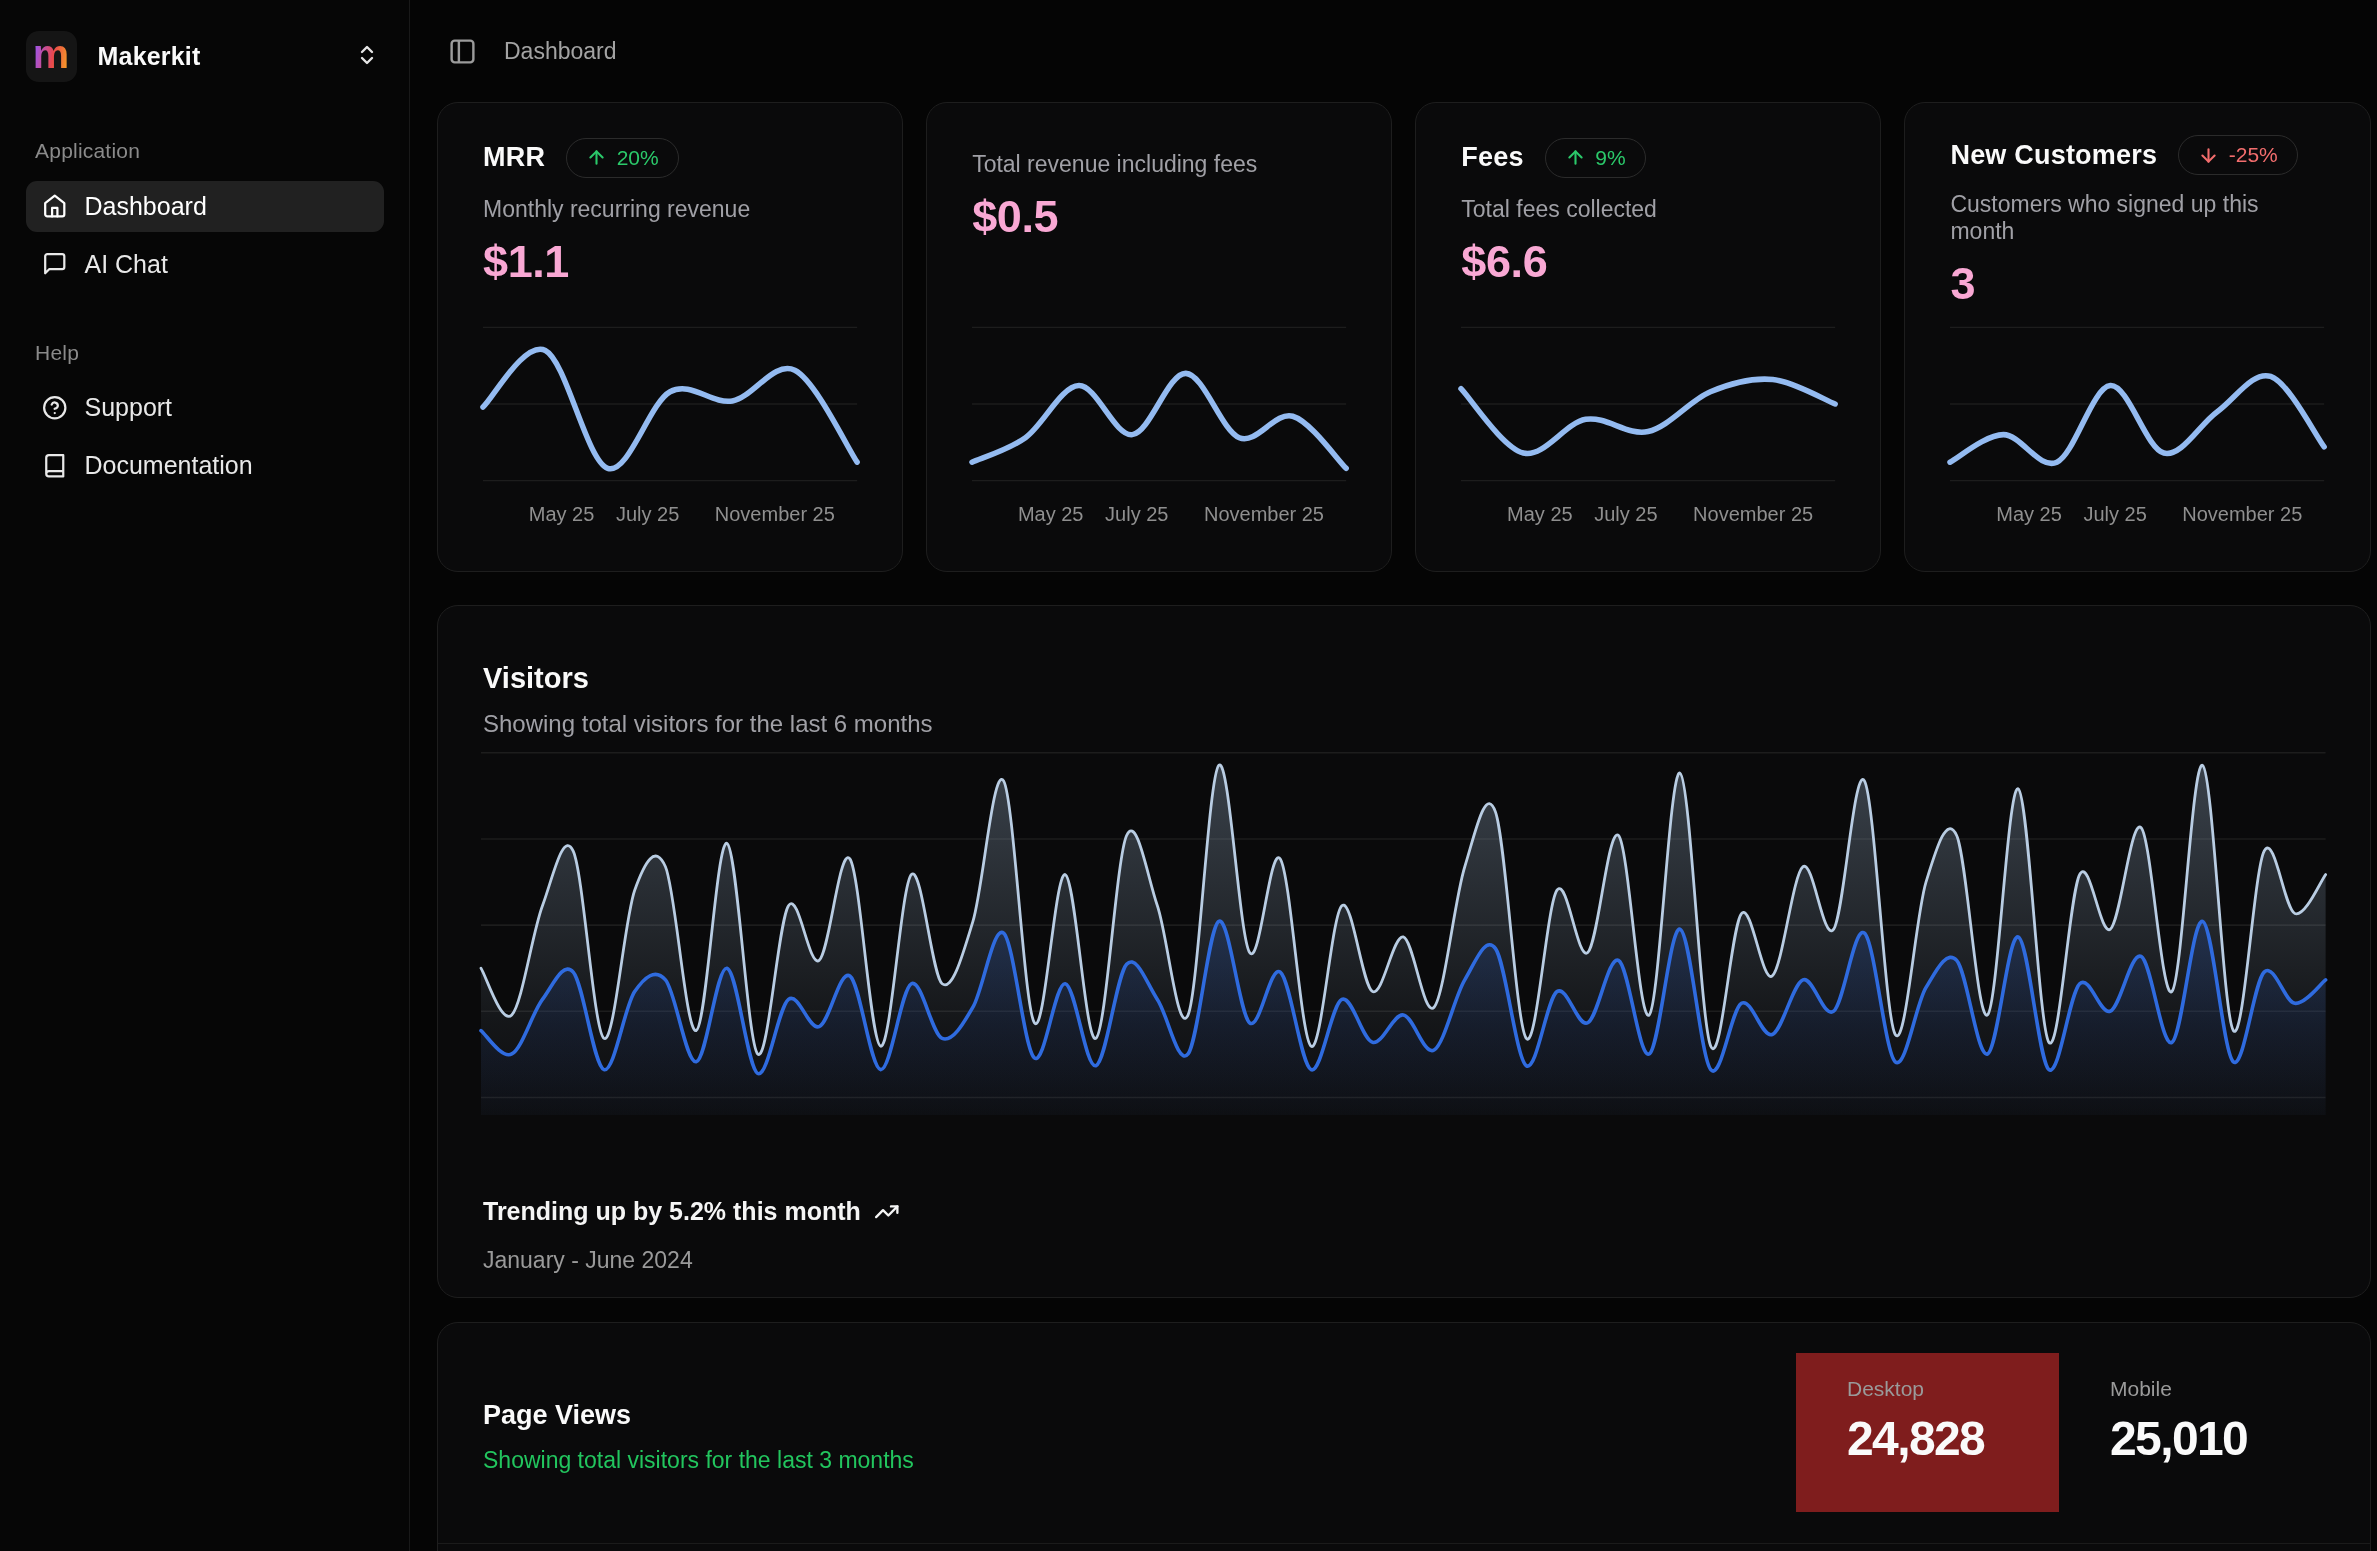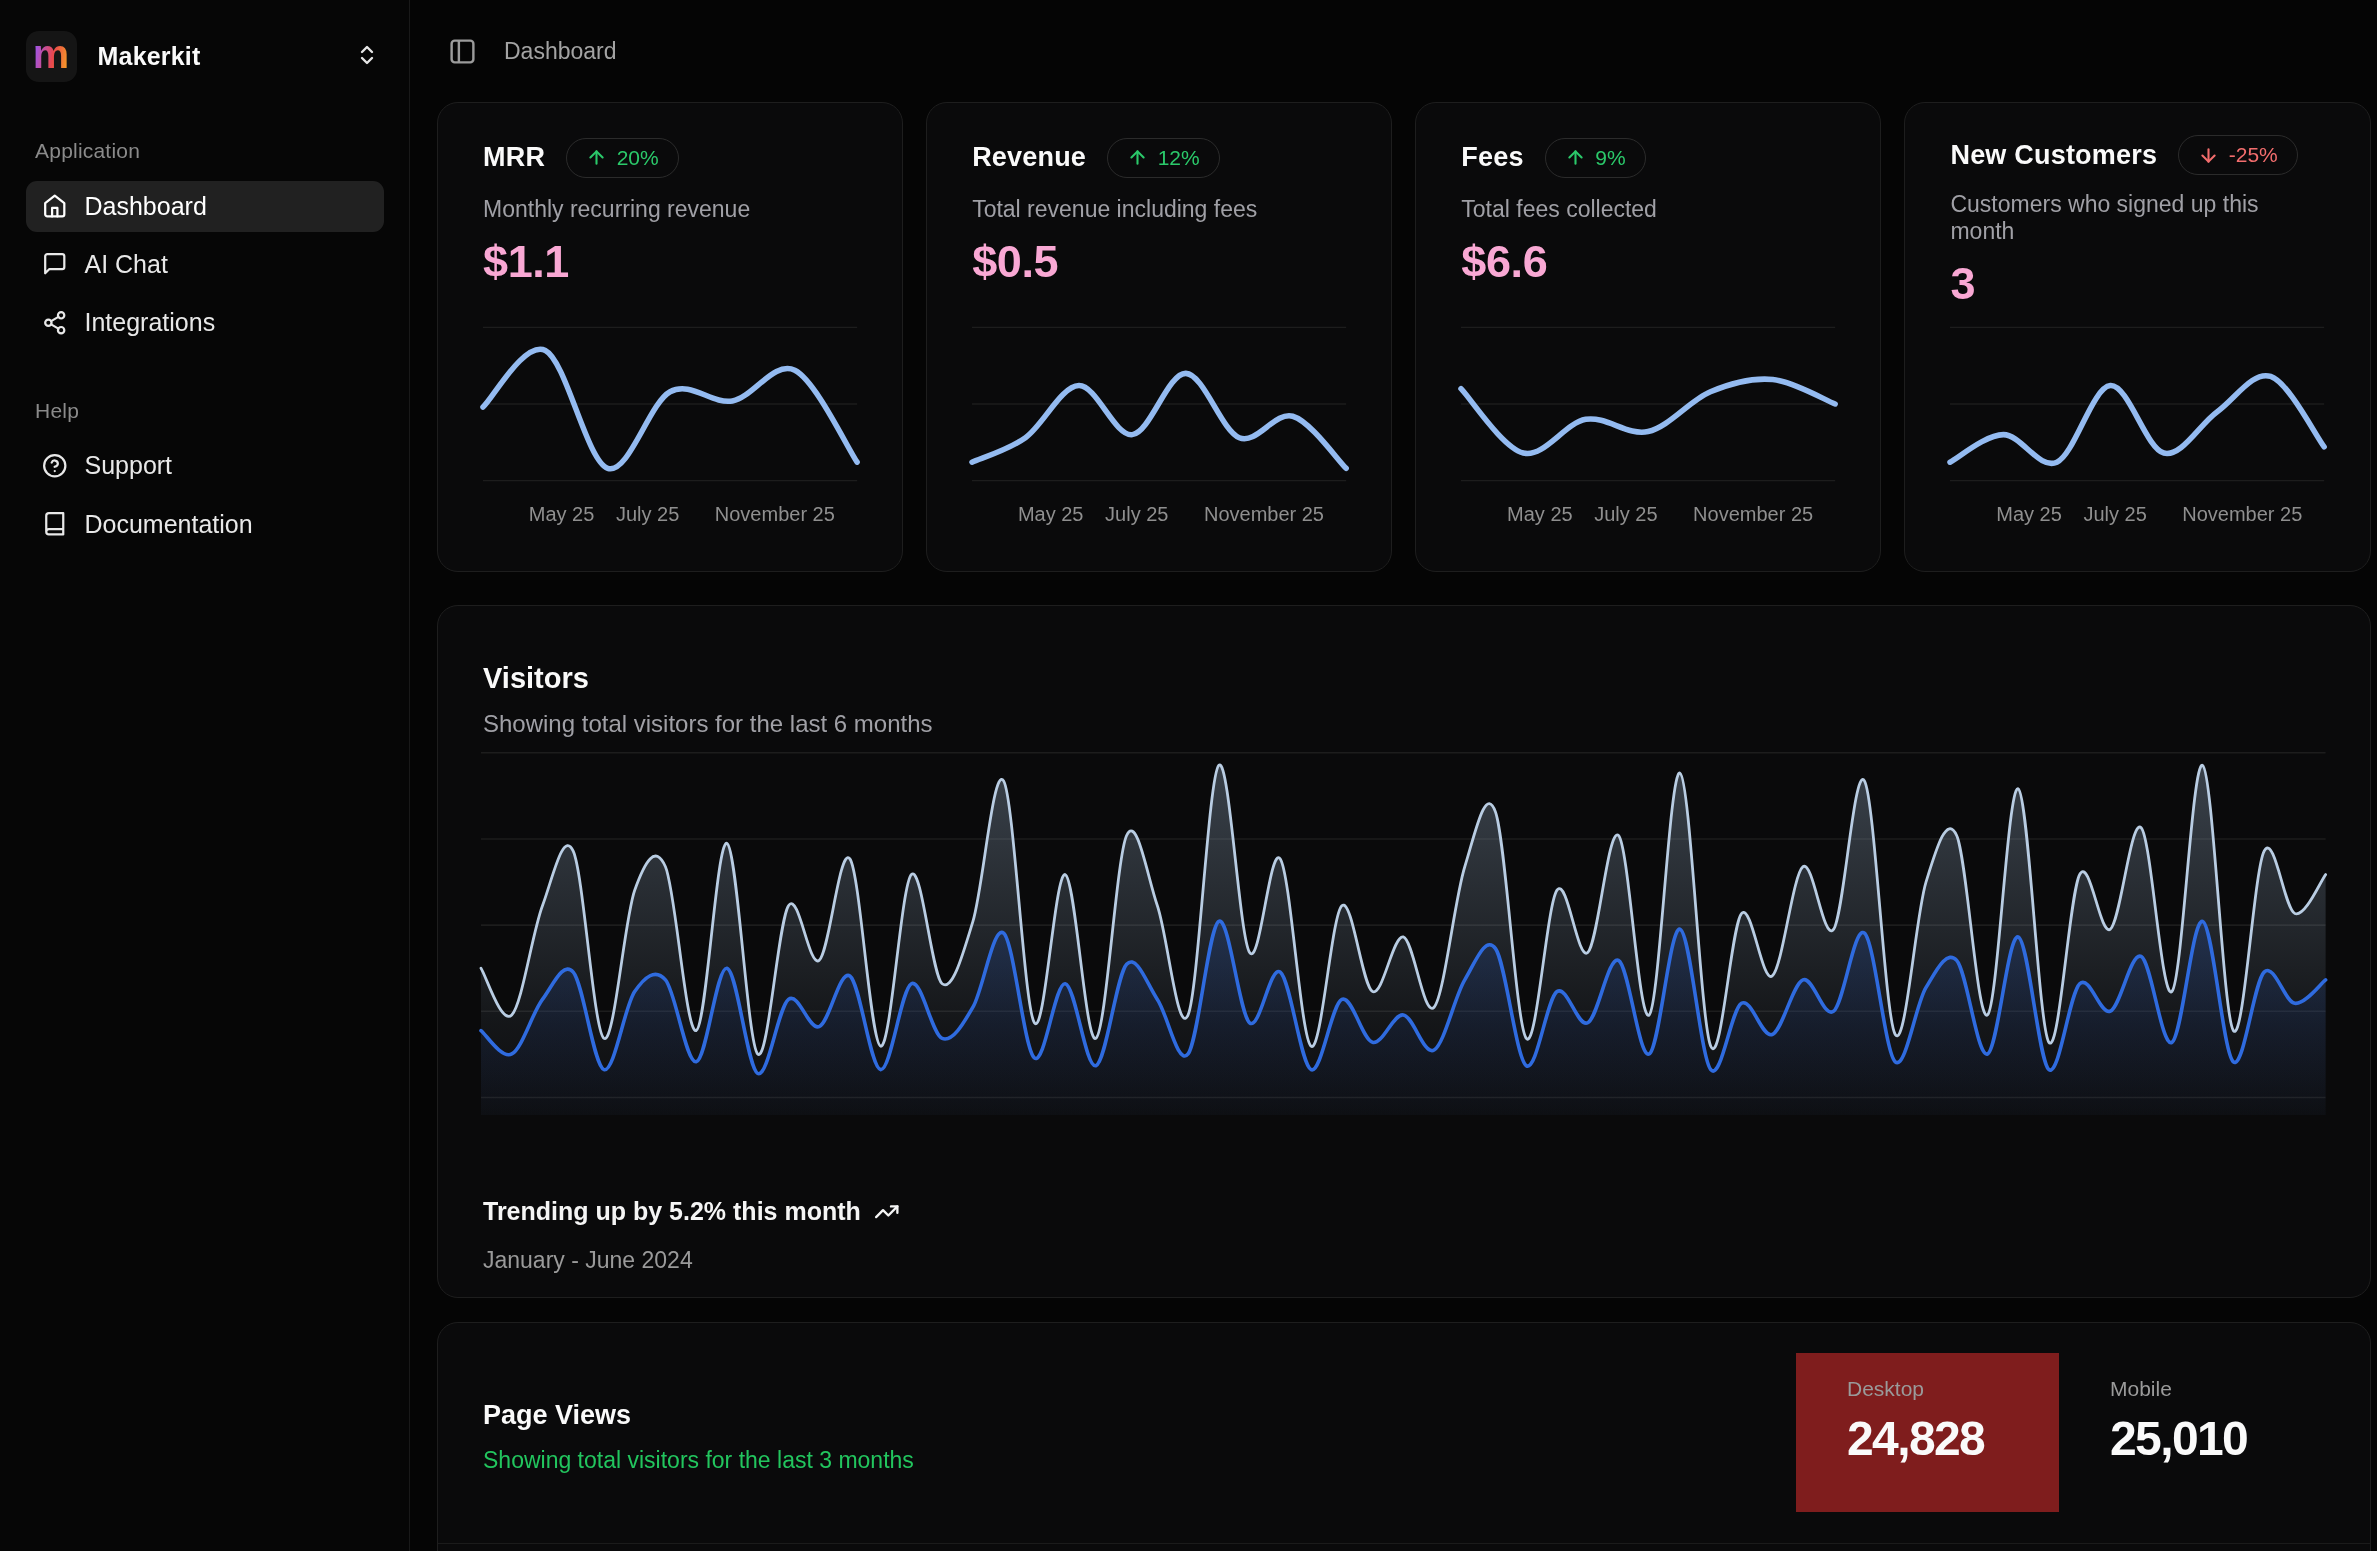--- a/index.html
+++ b/index.html
@@ -235,19 +235,6 @@
         </article>
 
         <article class="card stat-card">
-          <div class="stat-head">
-            <span class="stat-title">Revenue</span>
-            <span class="badge up">
-              <span class="arr arr-up">
-                  <svg width="21" height="21" viewBox="0 0 24 24" fill="none" stroke="currentColor" stroke-width="2.4" stroke-linecap="round" stroke-linejoin="round">
-                    <path d="M12 19V5"></path>
-                    <path d="m5 12 7-7 7 7"></path>
-                  </svg>
-                </span>
-
-              <span>12%</span>
-            </span>
-          </div>
           <div class="stat-desc">Total revenue including fees</div>
           <div class="stat-value">$0.5</div>
           <div class="spark-wrap">

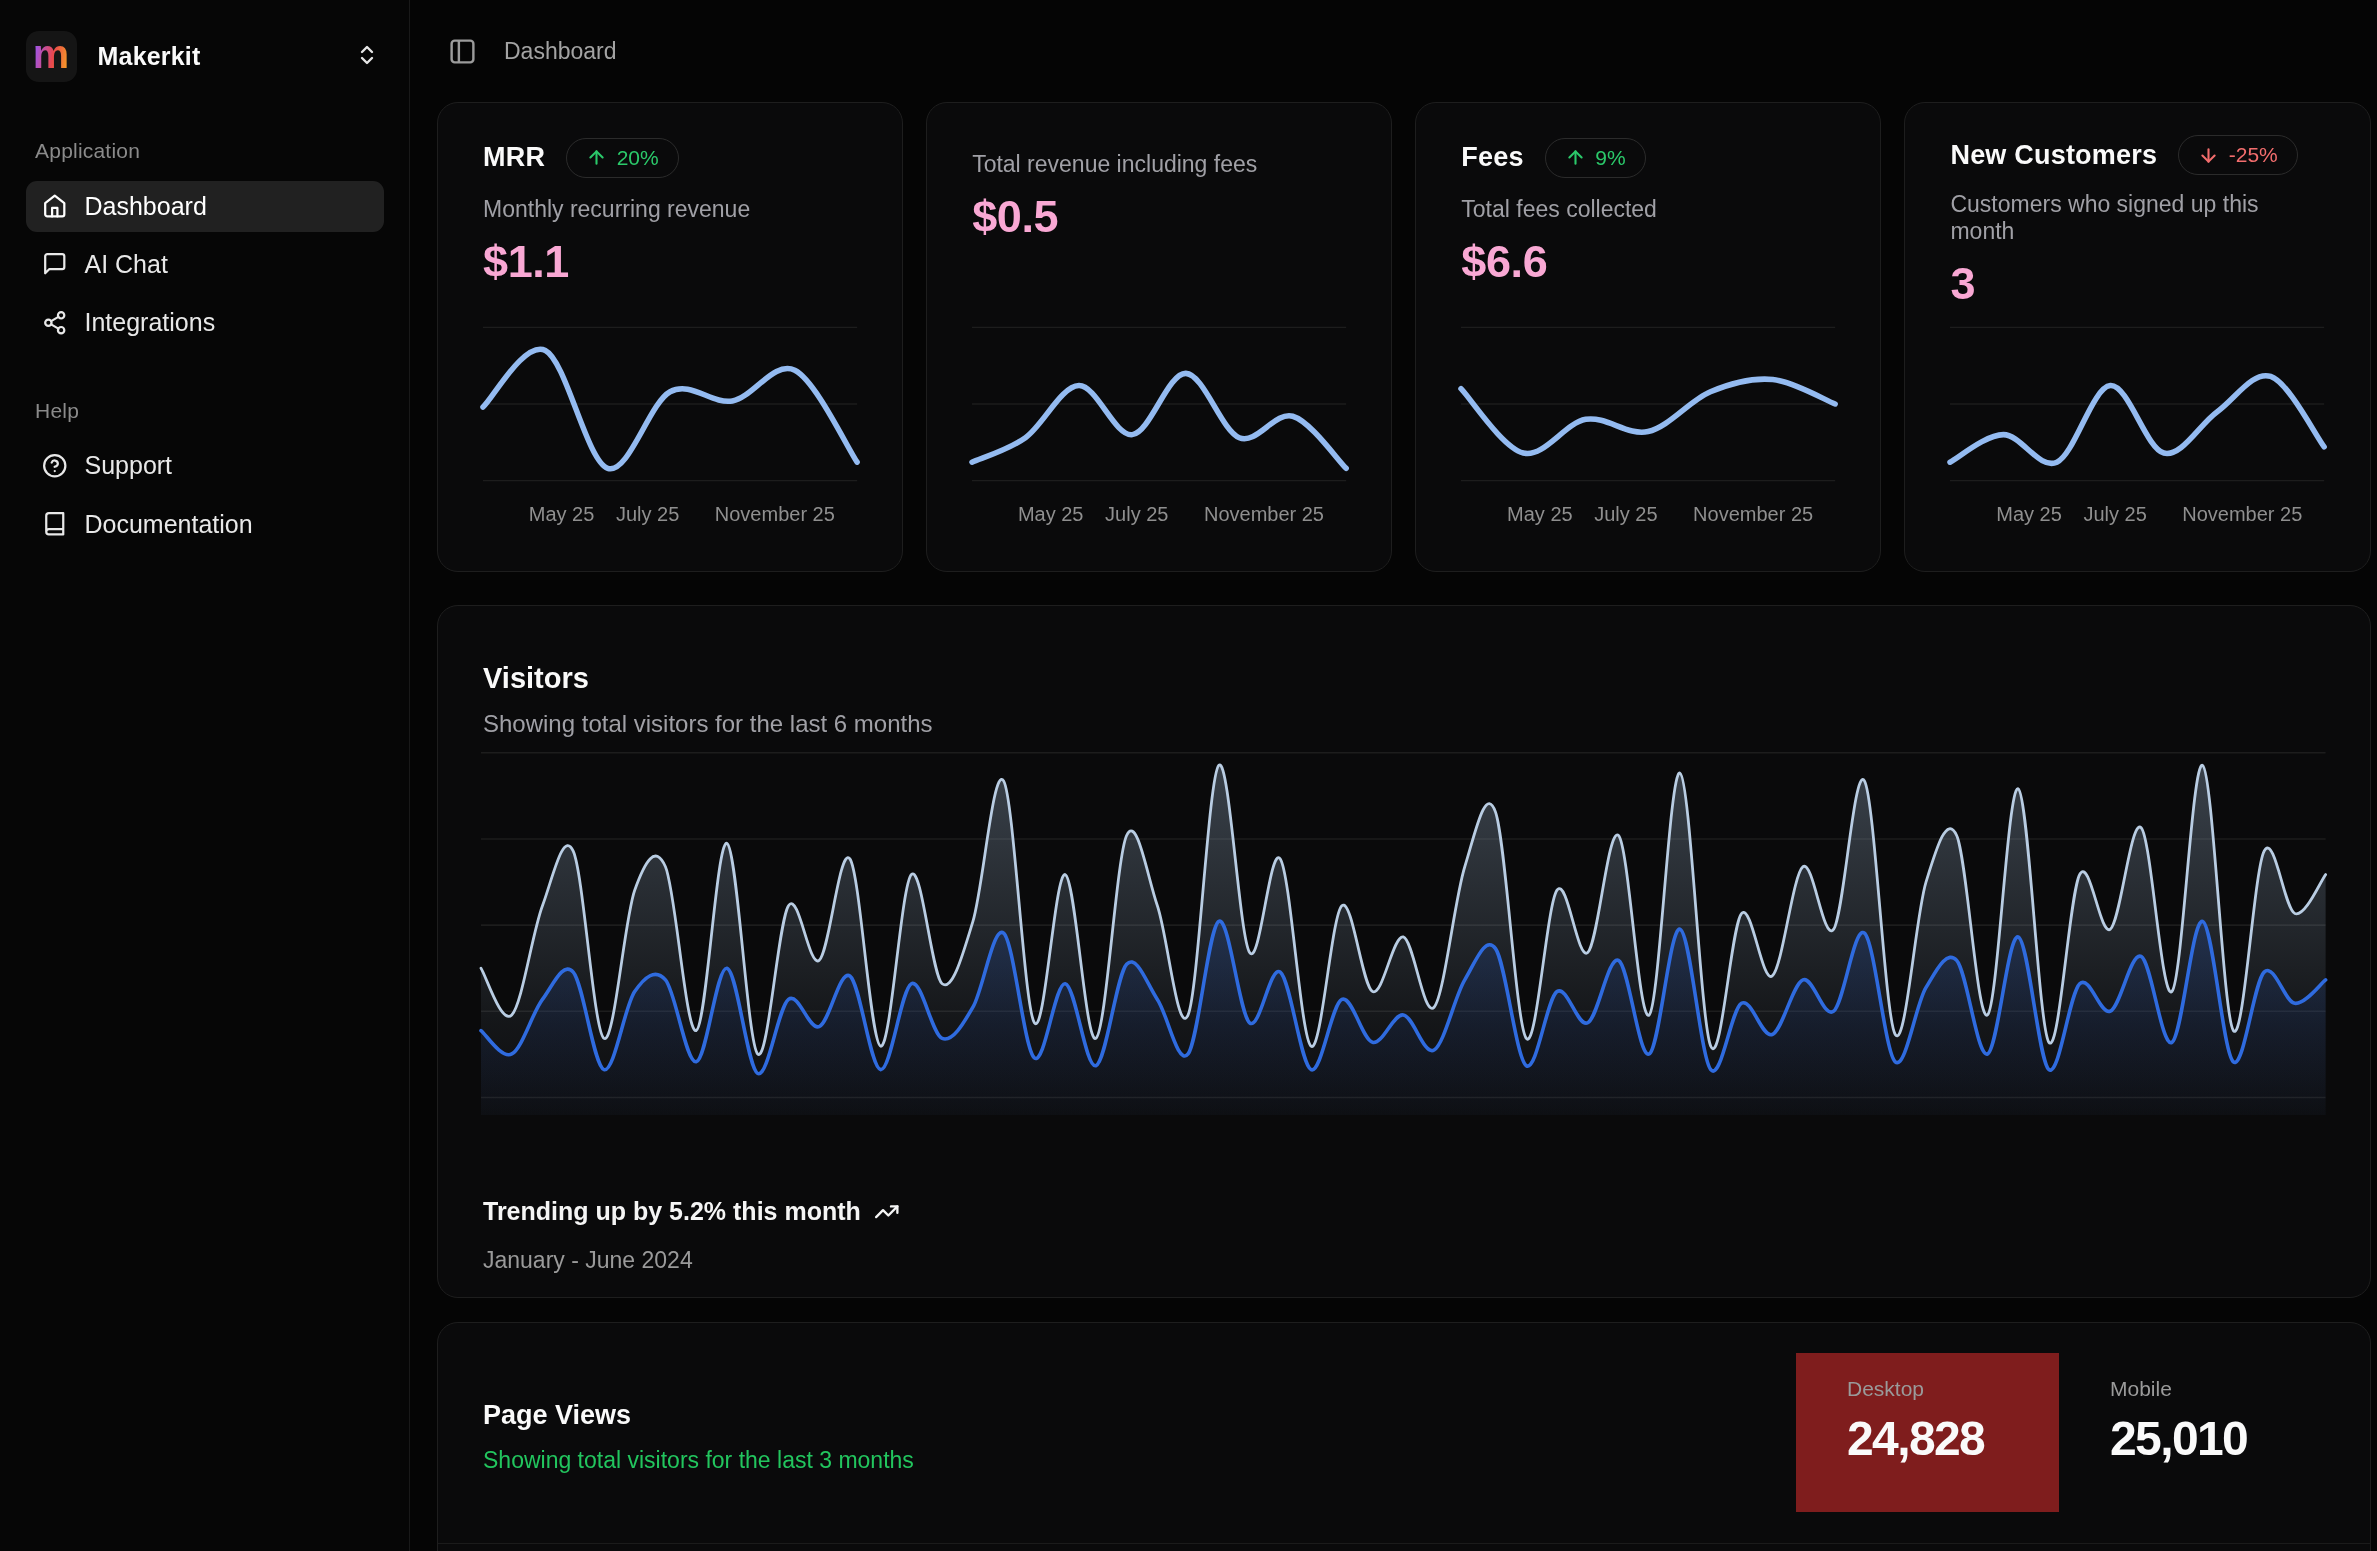--- a/index.html
+++ b/index.html
@@ -150,18 +150,6 @@
             </svg>
         </span>
         <span>AI Chat</span>
-      </a>
-      <a class="nav-item">
-        <span class="icn">
-          <svg width="25.5" height="25.5" viewBox="0 0 24 24" fill="none" stroke="currentColor" stroke-width="2.1" stroke-linecap="round" stroke-linejoin="round">
-              <circle cx="18" cy="5" r="3"></circle>
-              <circle cx="6" cy="12" r="3"></circle>
-              <circle cx="18" cy="19" r="3"></circle>
-              <line x1="8.6" y1="10.5" x2="15.4" y2="6.5"></line>
-              <line x1="8.6" y1="13.5" x2="15.4" y2="17.5"></line>
-            </svg>
-        </span>
-        <span>Integrations</span>
       </a>
     </nav>
 

